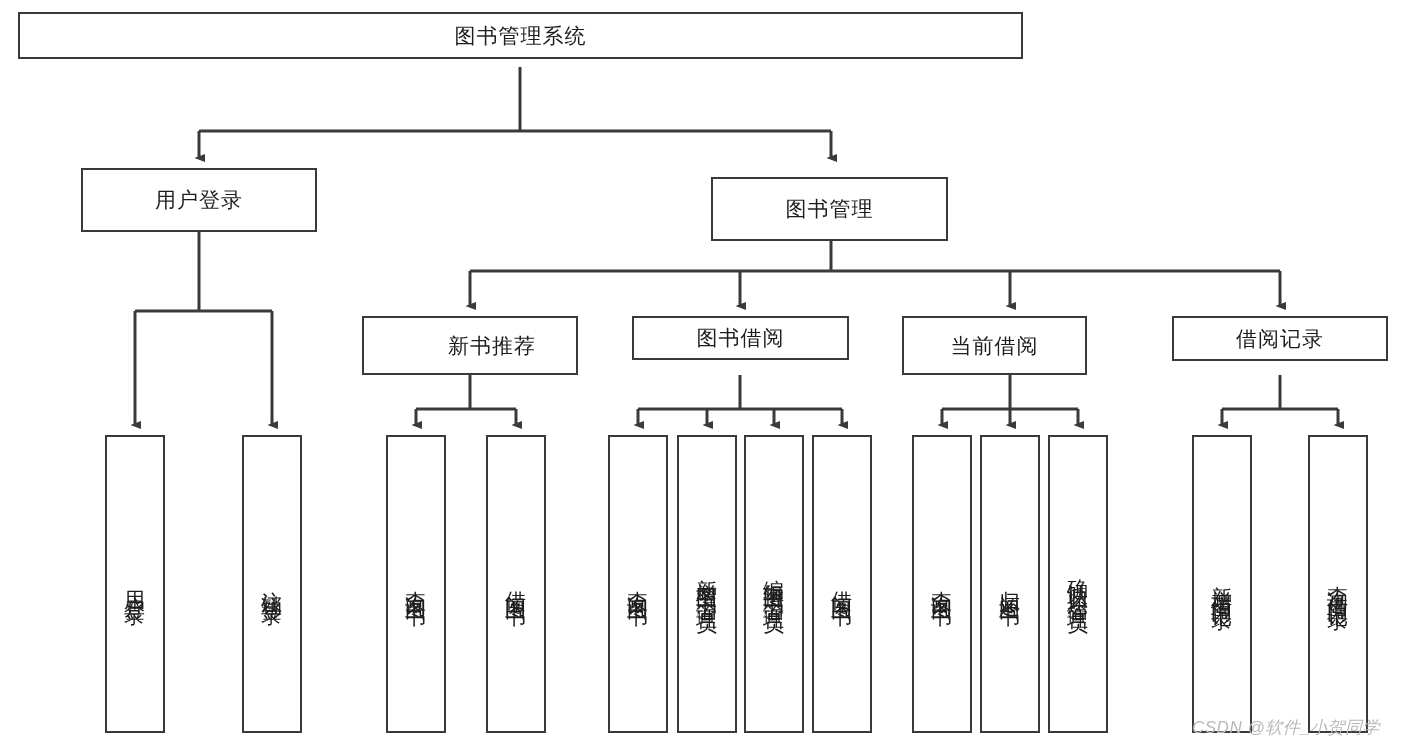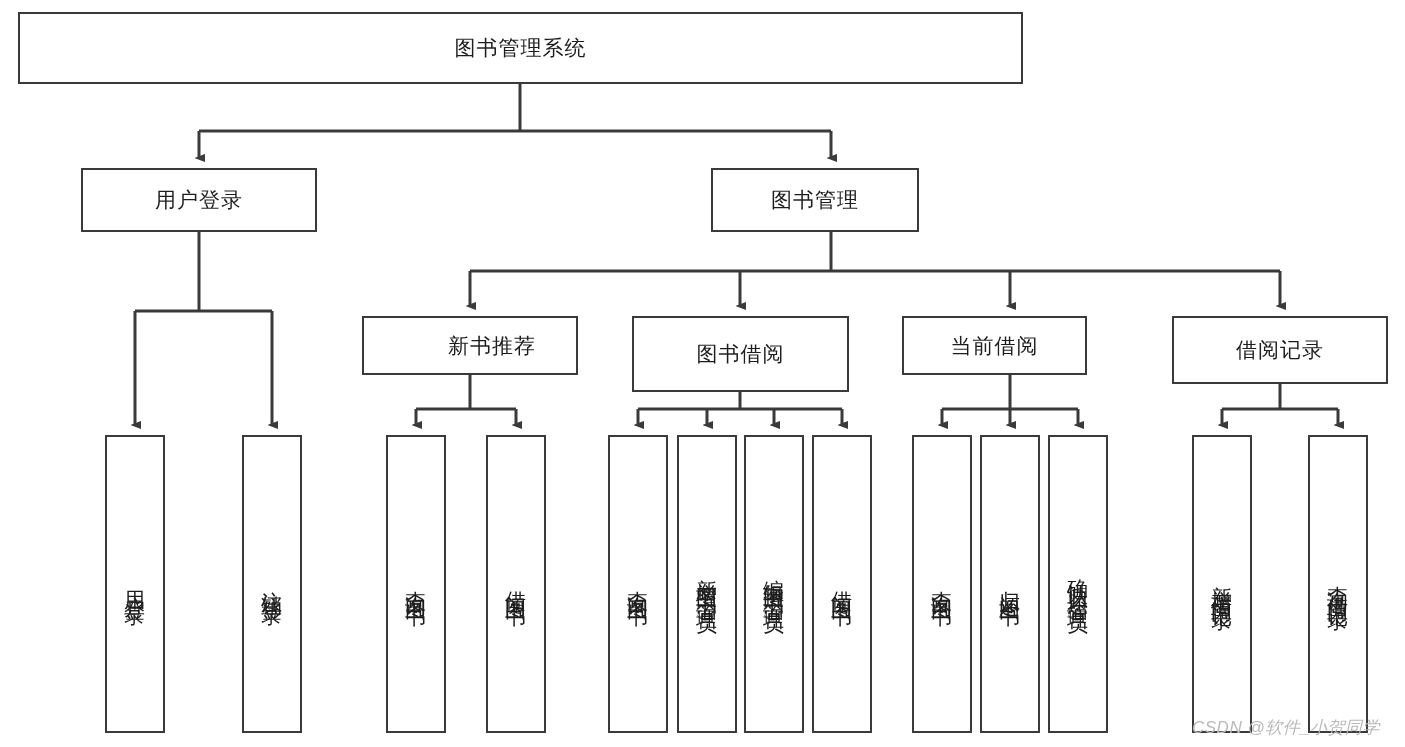--- a/index.html
+++ b/index.html
@@ -112,7 +112,7 @@
     </g>
   </svg>
 
-  <div class="node h" style="left:18px; top:12px; width:1005px; height:72px;">
+  <div class="node h" style="left:18px; top:12px; width:1005px; height:47px;">
     <span>图书管理系统</span>
   </div>
 

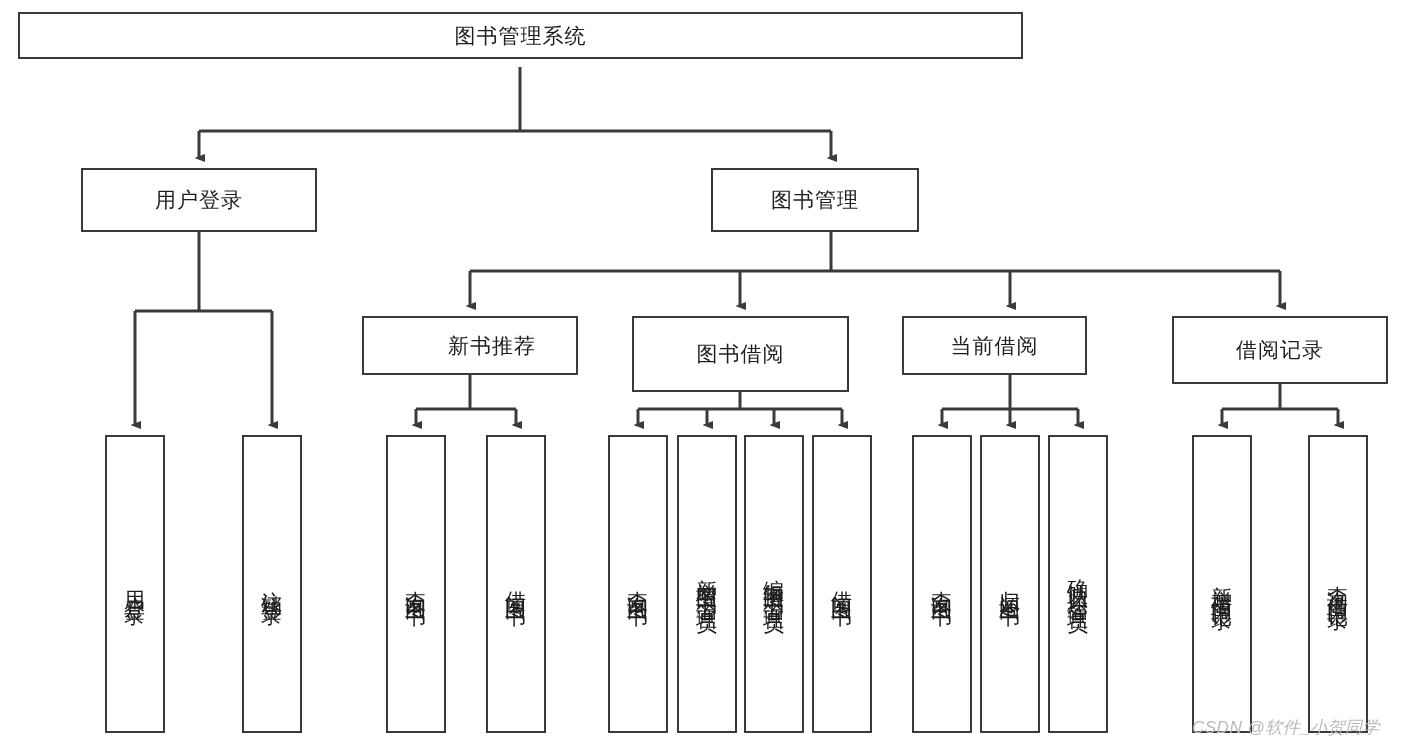--- a/index.html
+++ b/index.html
@@ -119,7 +119,7 @@
   <div class="node h" style="left:81px; top:168px; width:236px; height:64px;">
     <span>用户登录</span>
   </div>
-  <div class="node h" style="left:711px; top:168px; width:208px; height:64px;">
+  <div class="node h" style="left:711px; top:177px; width:237px; height:64px;">
     <span>图书管理</span>
   </div>
 

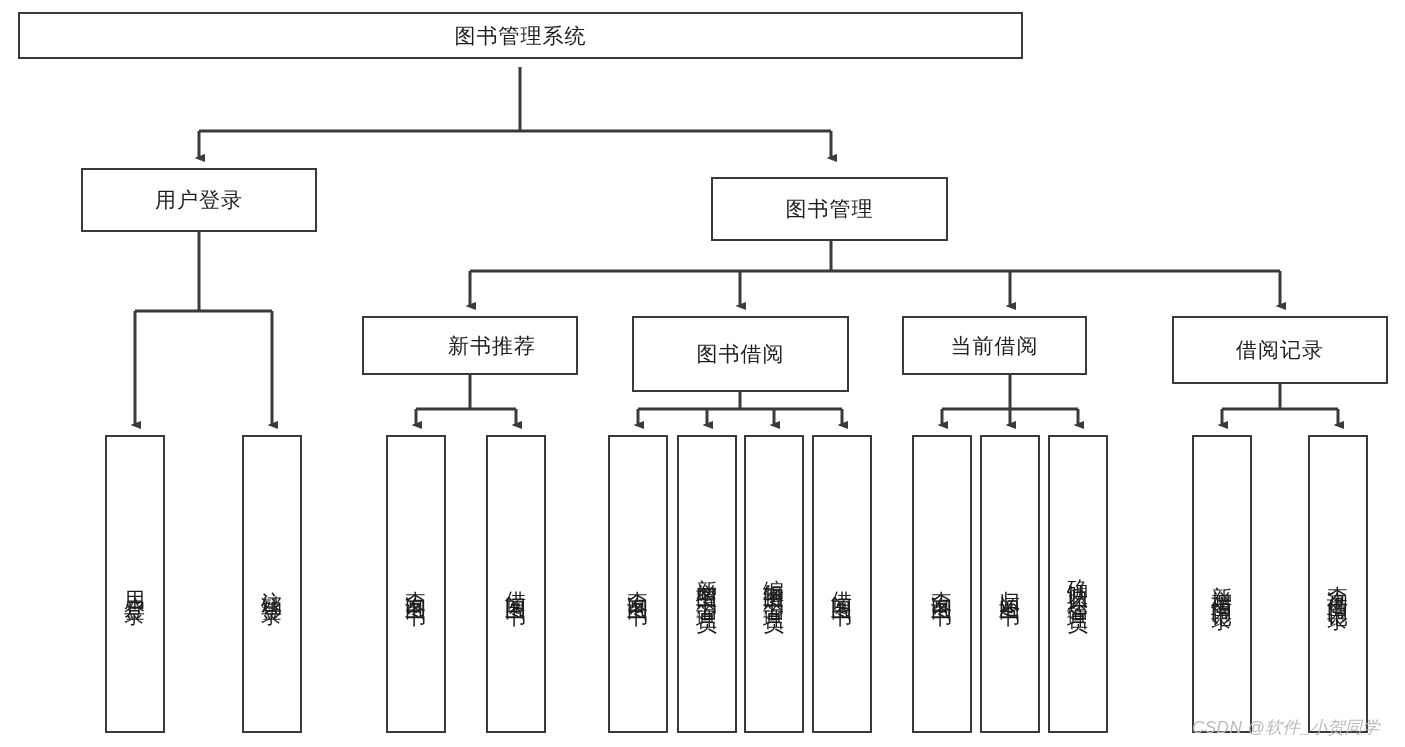--- a/index.html
+++ b/index.html
@@ -126,7 +126,7 @@
   <div class="node h" style="left:362px; top:316px; width:216px; height:59px;padding-left:44px;">
     <span>新书推荐</span>
   </div>
-  <div class="node h" style="left:632px; top:316px; width:217px; height:76px;">
+  <div class="node h" style="left:632px; top:316px; width:217px; height:44px;">
     <span>图书借阅</span>
   </div>
   <div class="node h" style="left:902px; top:316px; width:185px; height:59px;">

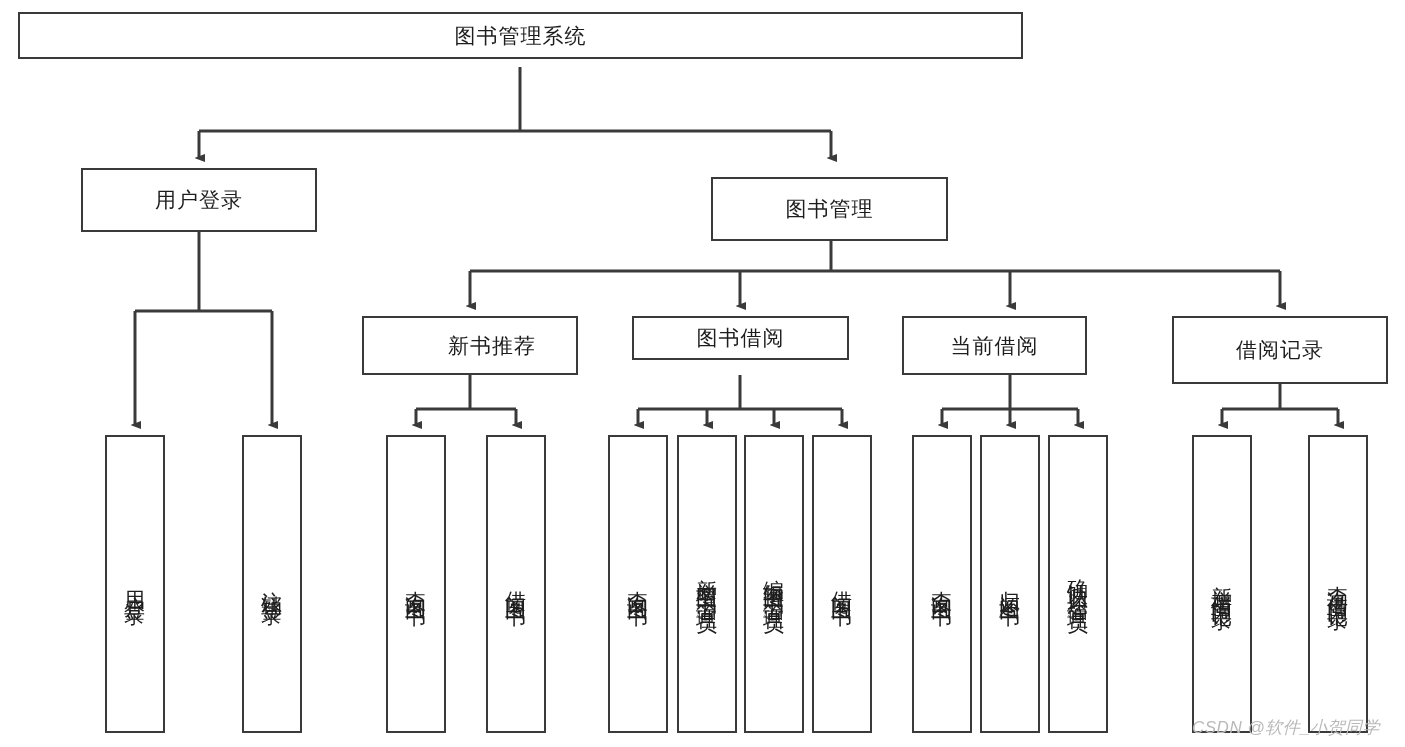--- a/index.html
+++ b/index.html
@@ -132,7 +132,7 @@
   <div class="node h" style="left:902px; top:316px; width:185px; height:59px;">
     <span>当前借阅</span>
   </div>
-  <div class="node h" style="left:1172px; top:316px; width:216px; height:68px;">
+  <div class="node h" style="left:1172px; top:316px; width:216px; height:45px;">
     <span>借阅记录</span>
   </div>
 

